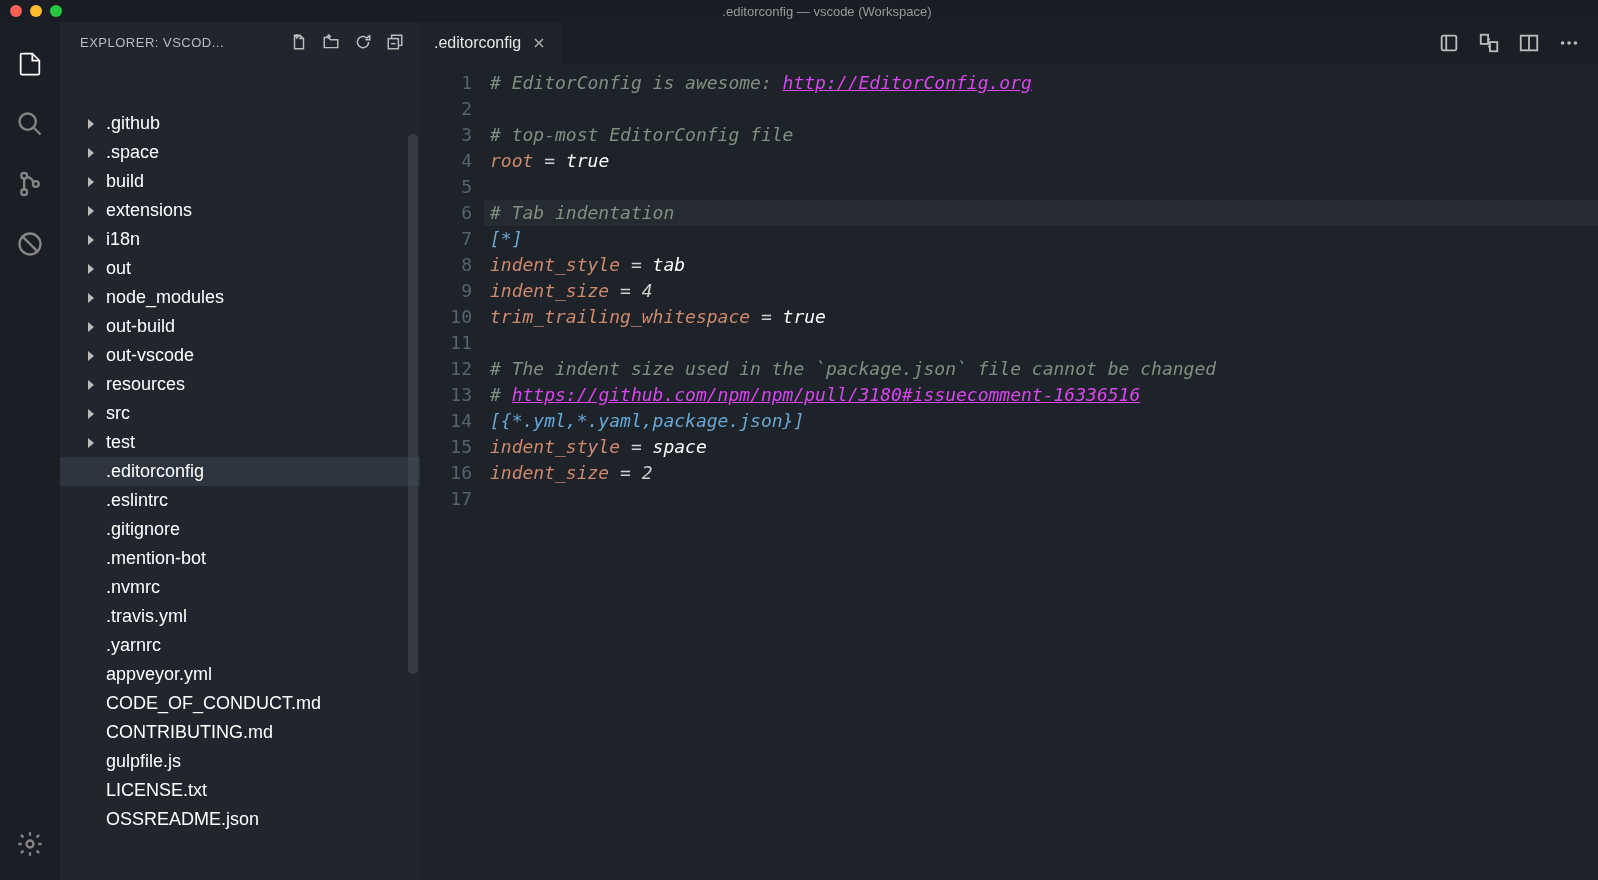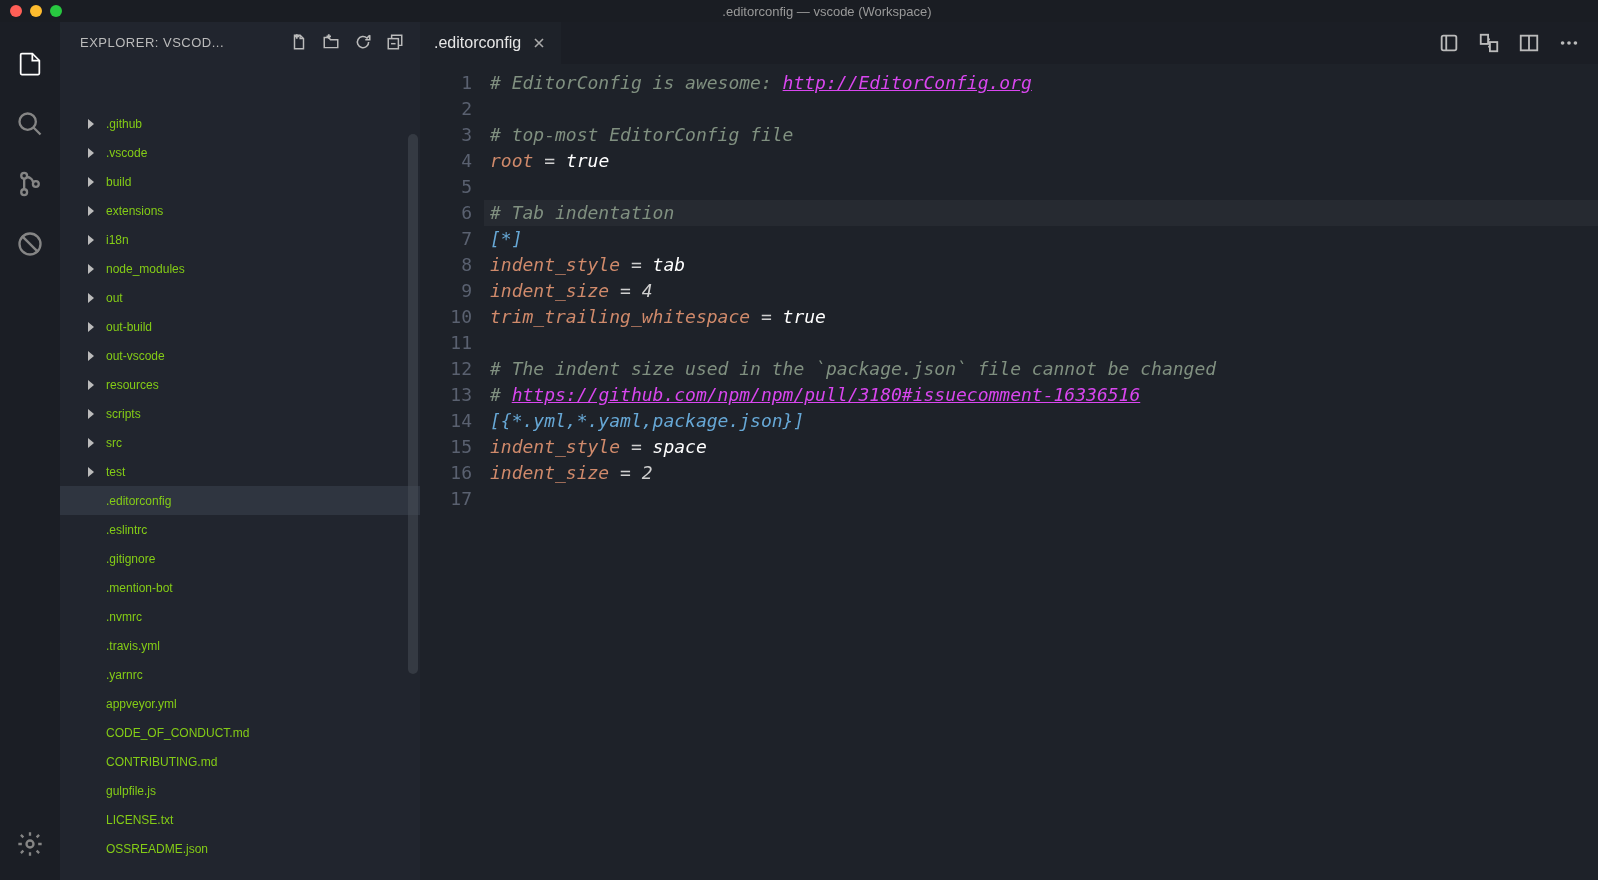--- a/index.html
+++ b/index.html
@@ -102,8 +102,8 @@
   align-items: center;
   height: 29px;
   padding-left: 28px;
-  font-size: 12px;
-  color: #84cc16;
+  font-size: 18px;
+  color: #ffffff;
   cursor: pointer;
   user-select: none;
 }

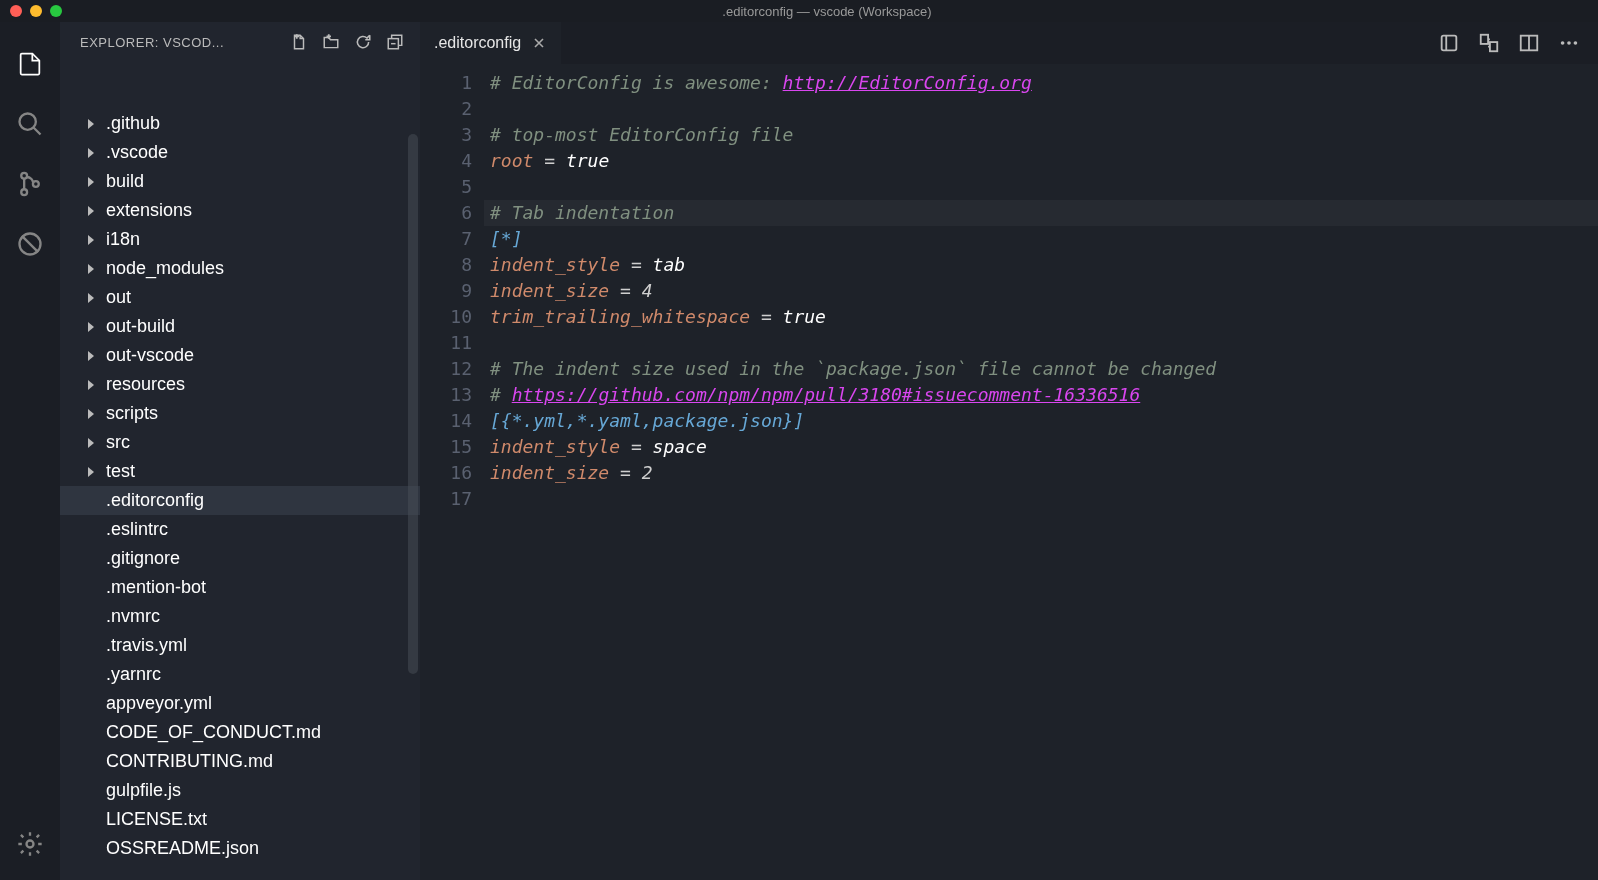--- a/index.html
+++ b/index.html
@@ -269,7 +269,7 @@
           <span>.github</span>
         </div>
         <div class="tree-item folder">
-          <span>.vscode</span>
+          <span>.space</span>
         </div>
         <div class="tree-item folder">
           <span>build</span>

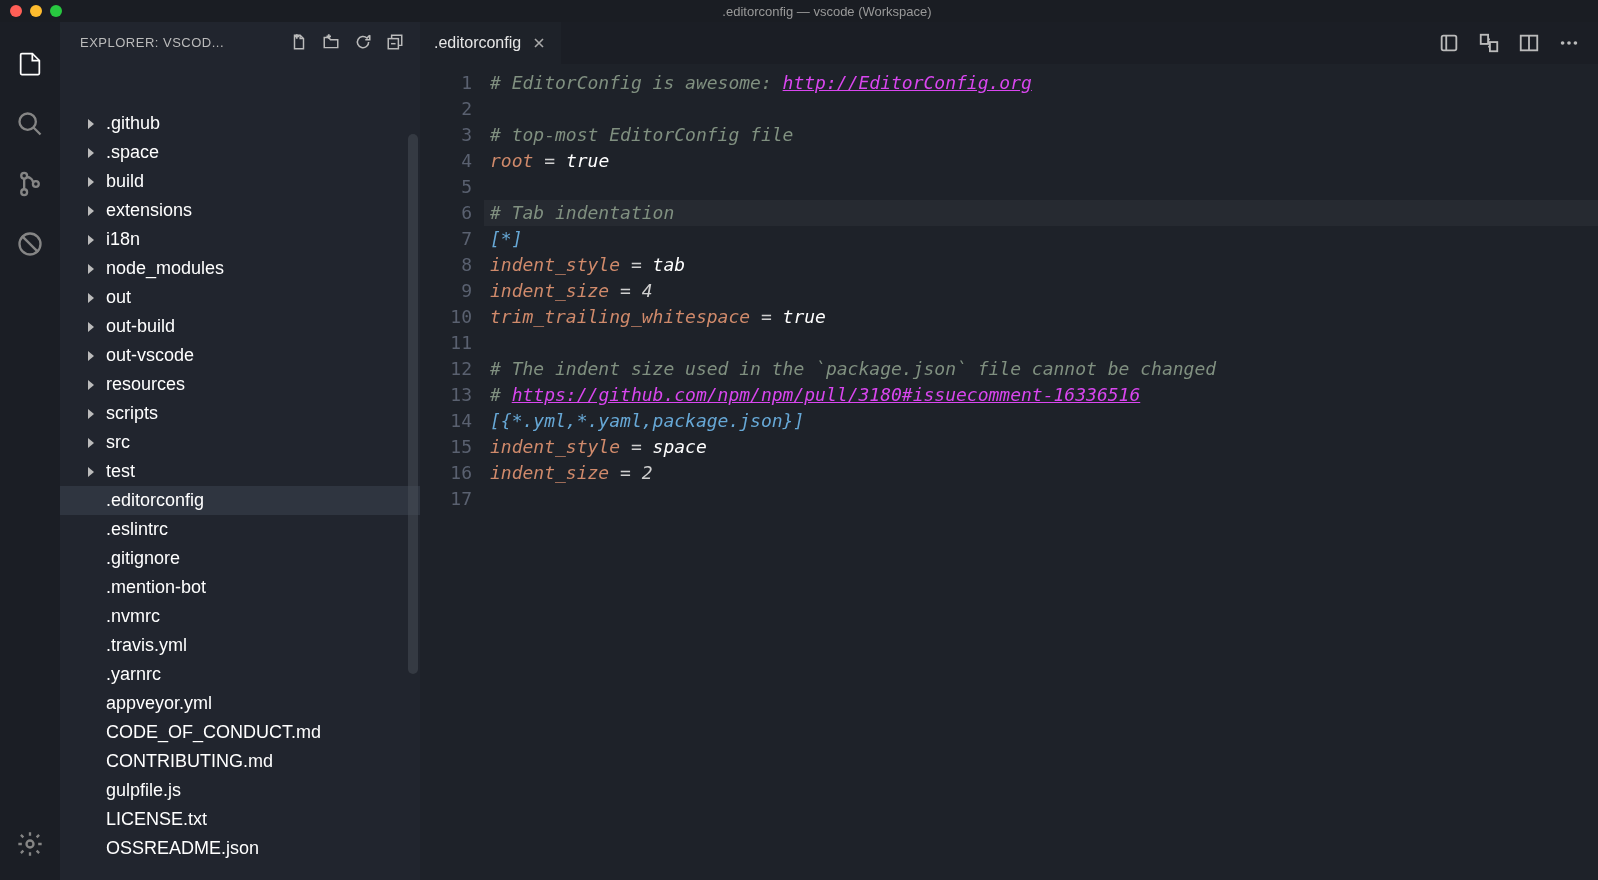--- a/index.html
+++ b/index.html
@@ -281,10 +281,10 @@
           <span>i18n</span>
         </div>
         <div class="tree-item folder">
+          <span>out</span>
+        </div>
+        <div class="tree-item folder">
           <span>node_modules</span>
-        </div>
-        <div class="tree-item folder">
-          <span>out</span>
         </div>
         <div class="tree-item folder">
           <span>out-build</span>

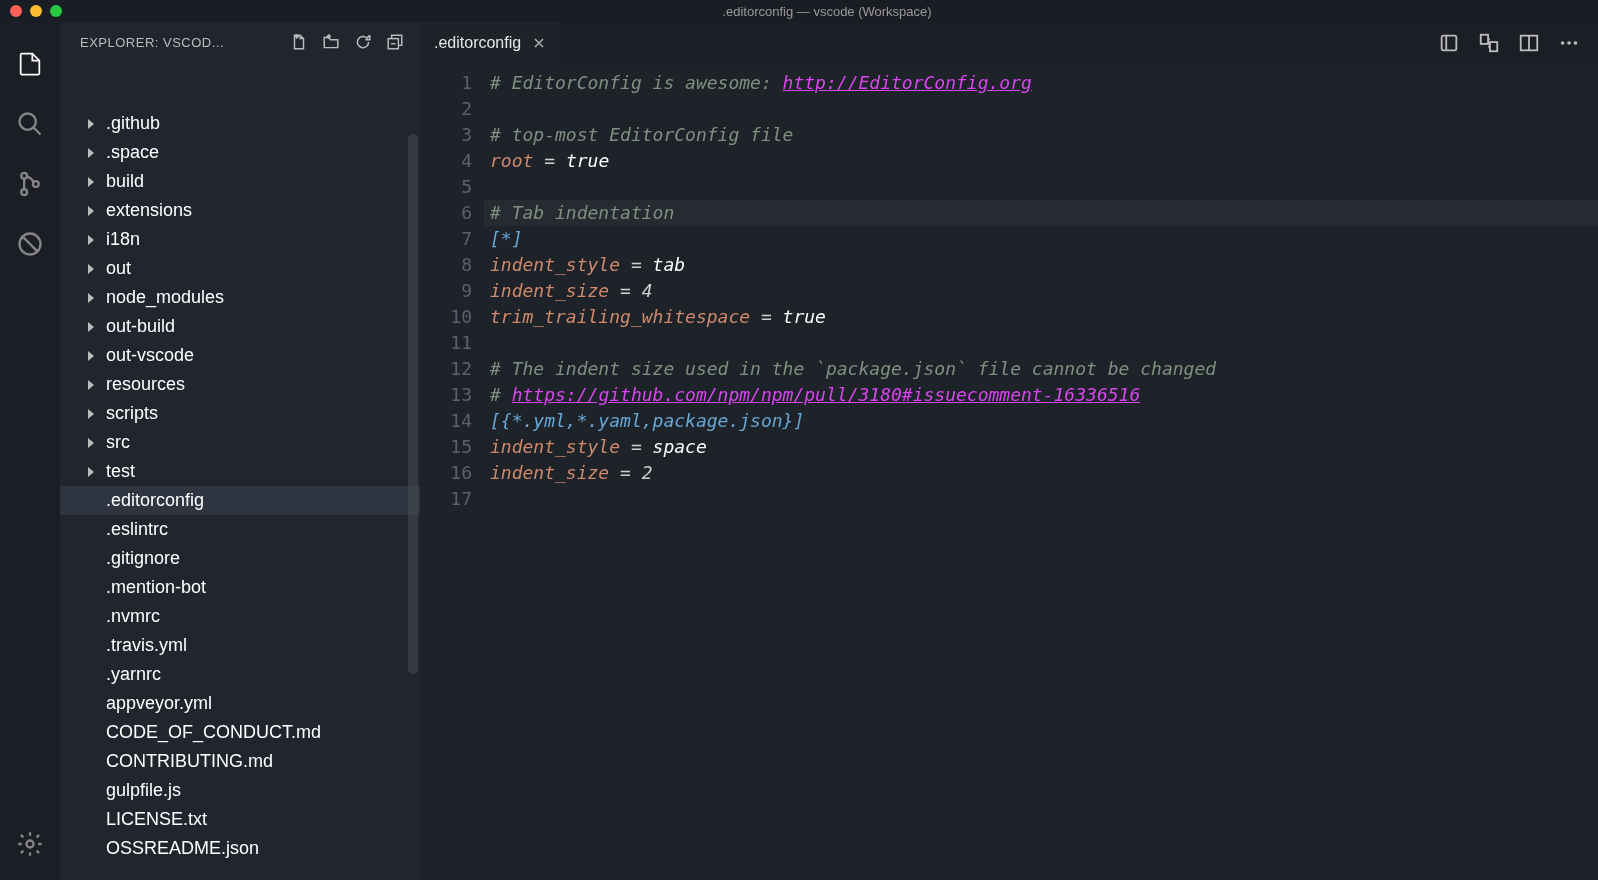--- a/index.html
+++ b/index.html
@@ -294,9 +294,6 @@
         </div>
         <div class="tree-item folder">
           <span>resources</span>
-        </div>
-        <div class="tree-item folder">
-          <span>scripts</span>
         </div>
         <div class="tree-item folder">
           <span>src</span>

